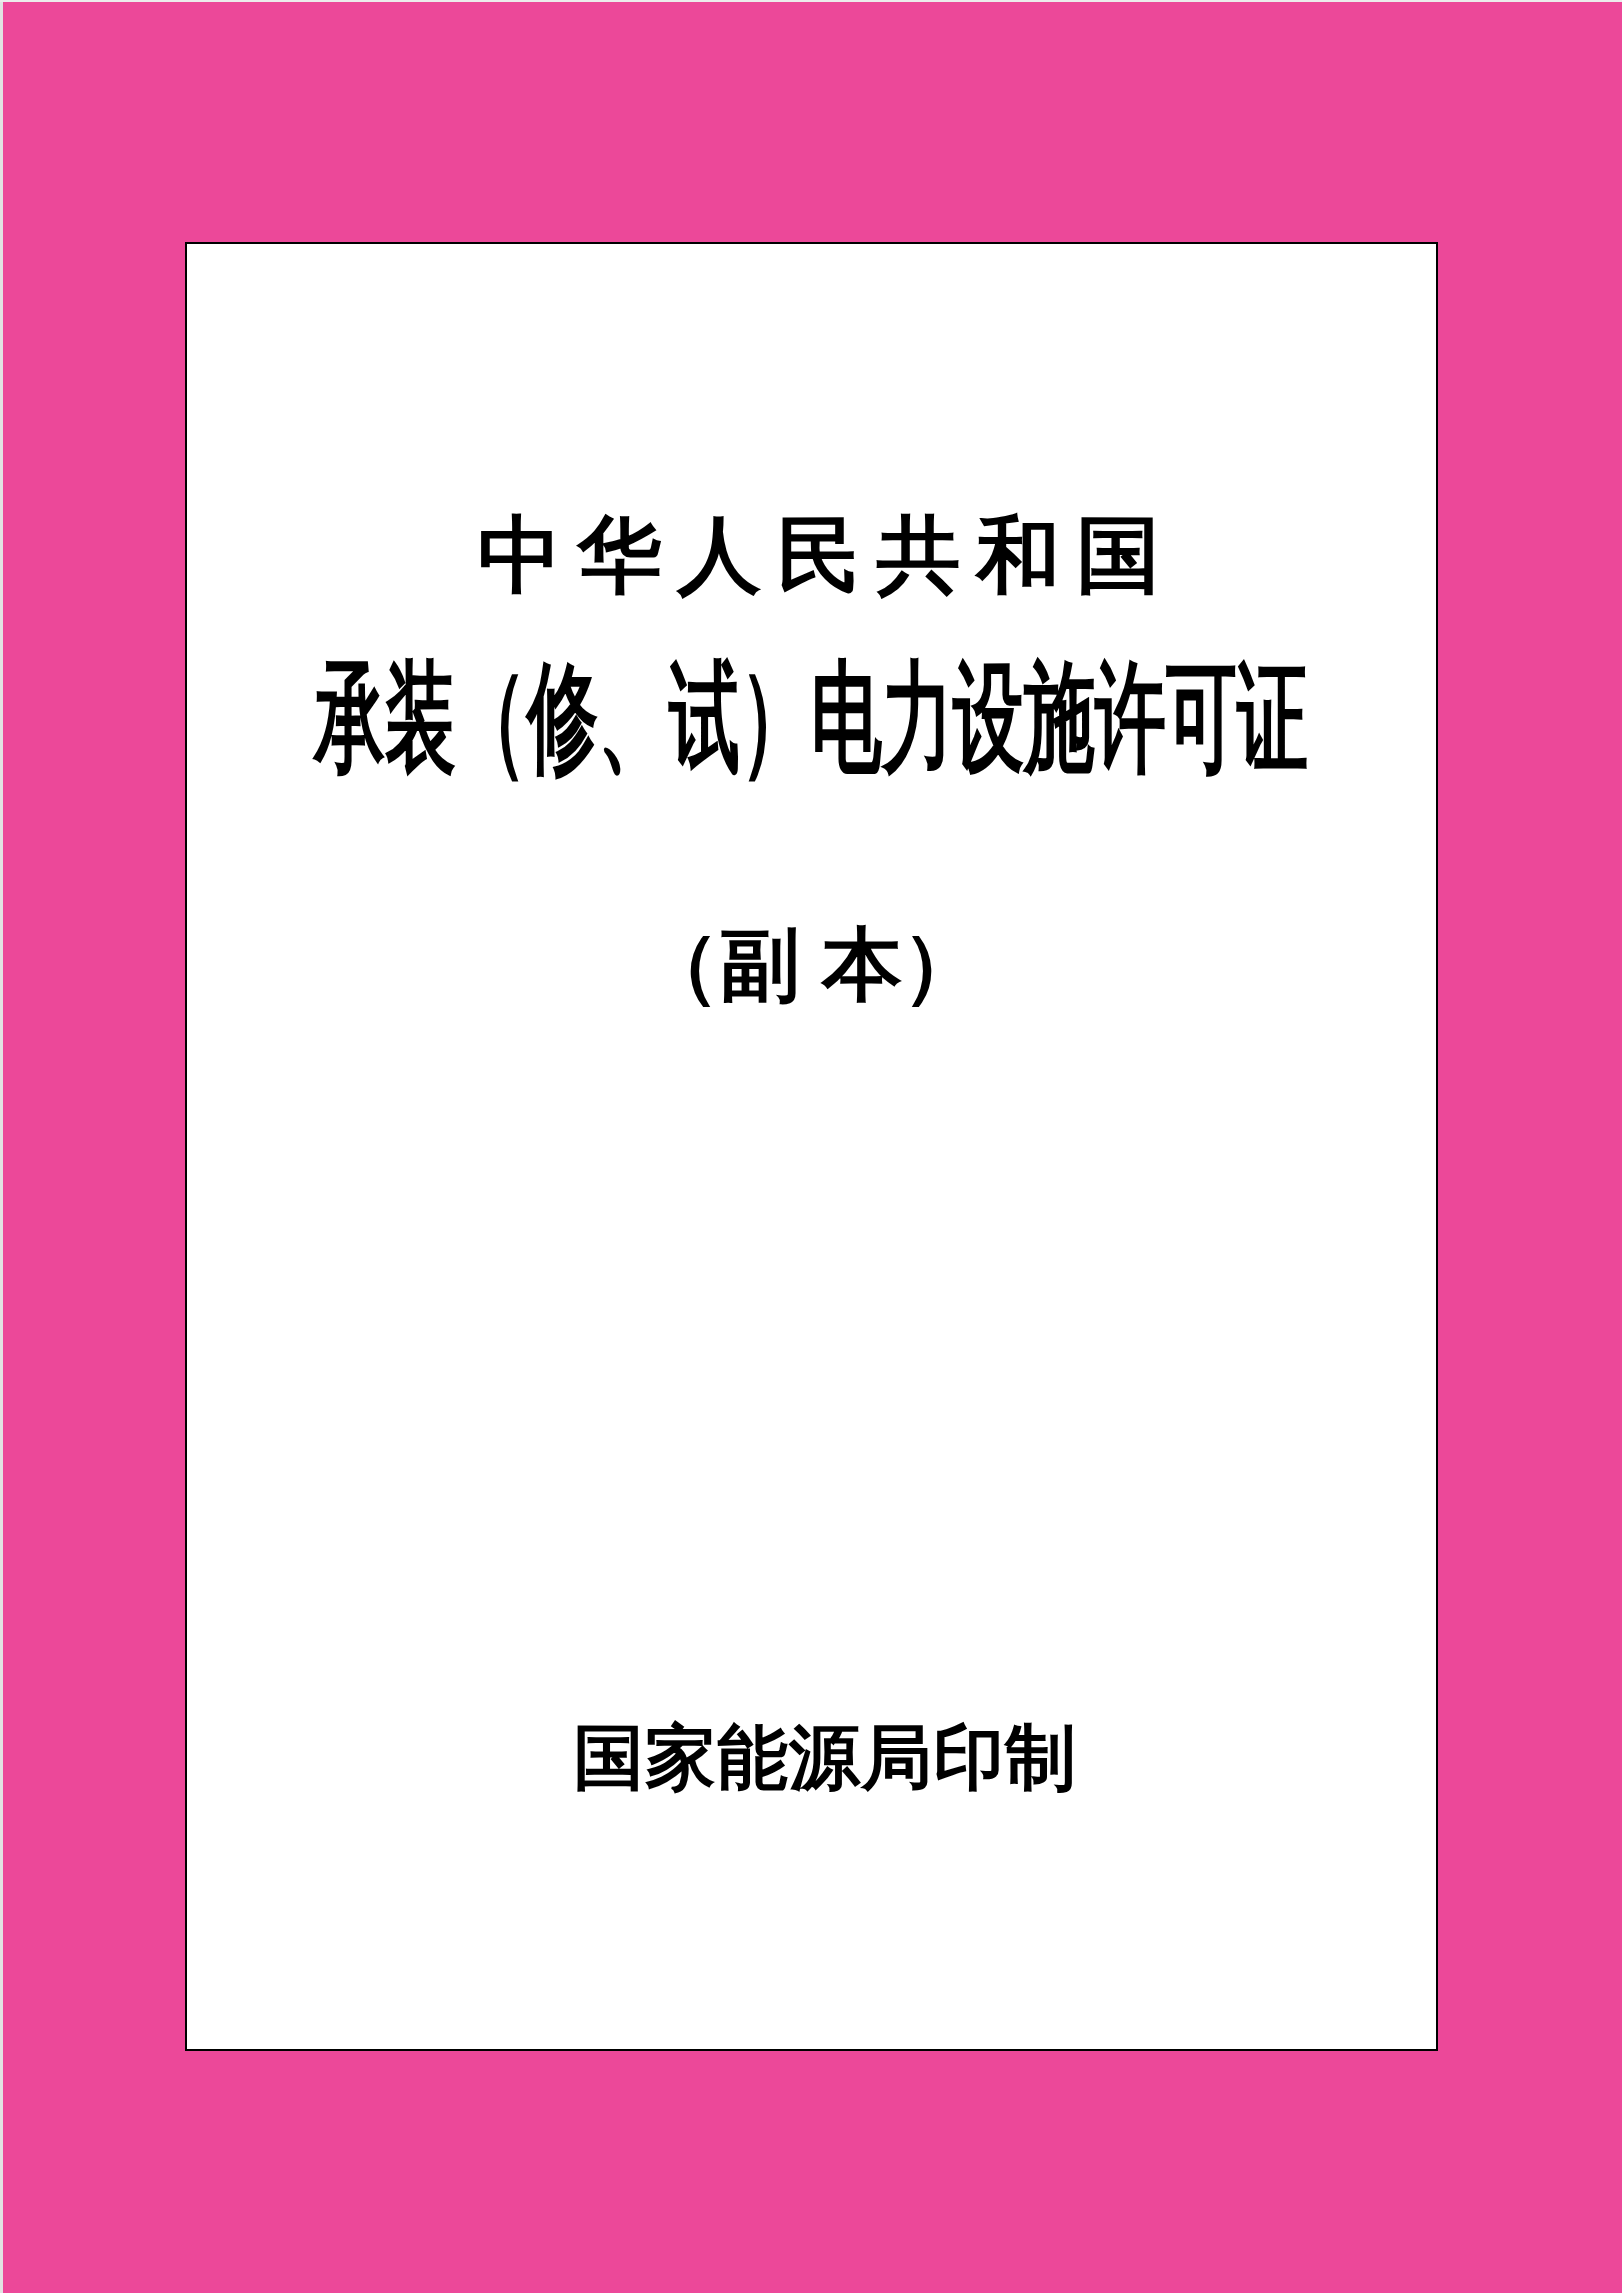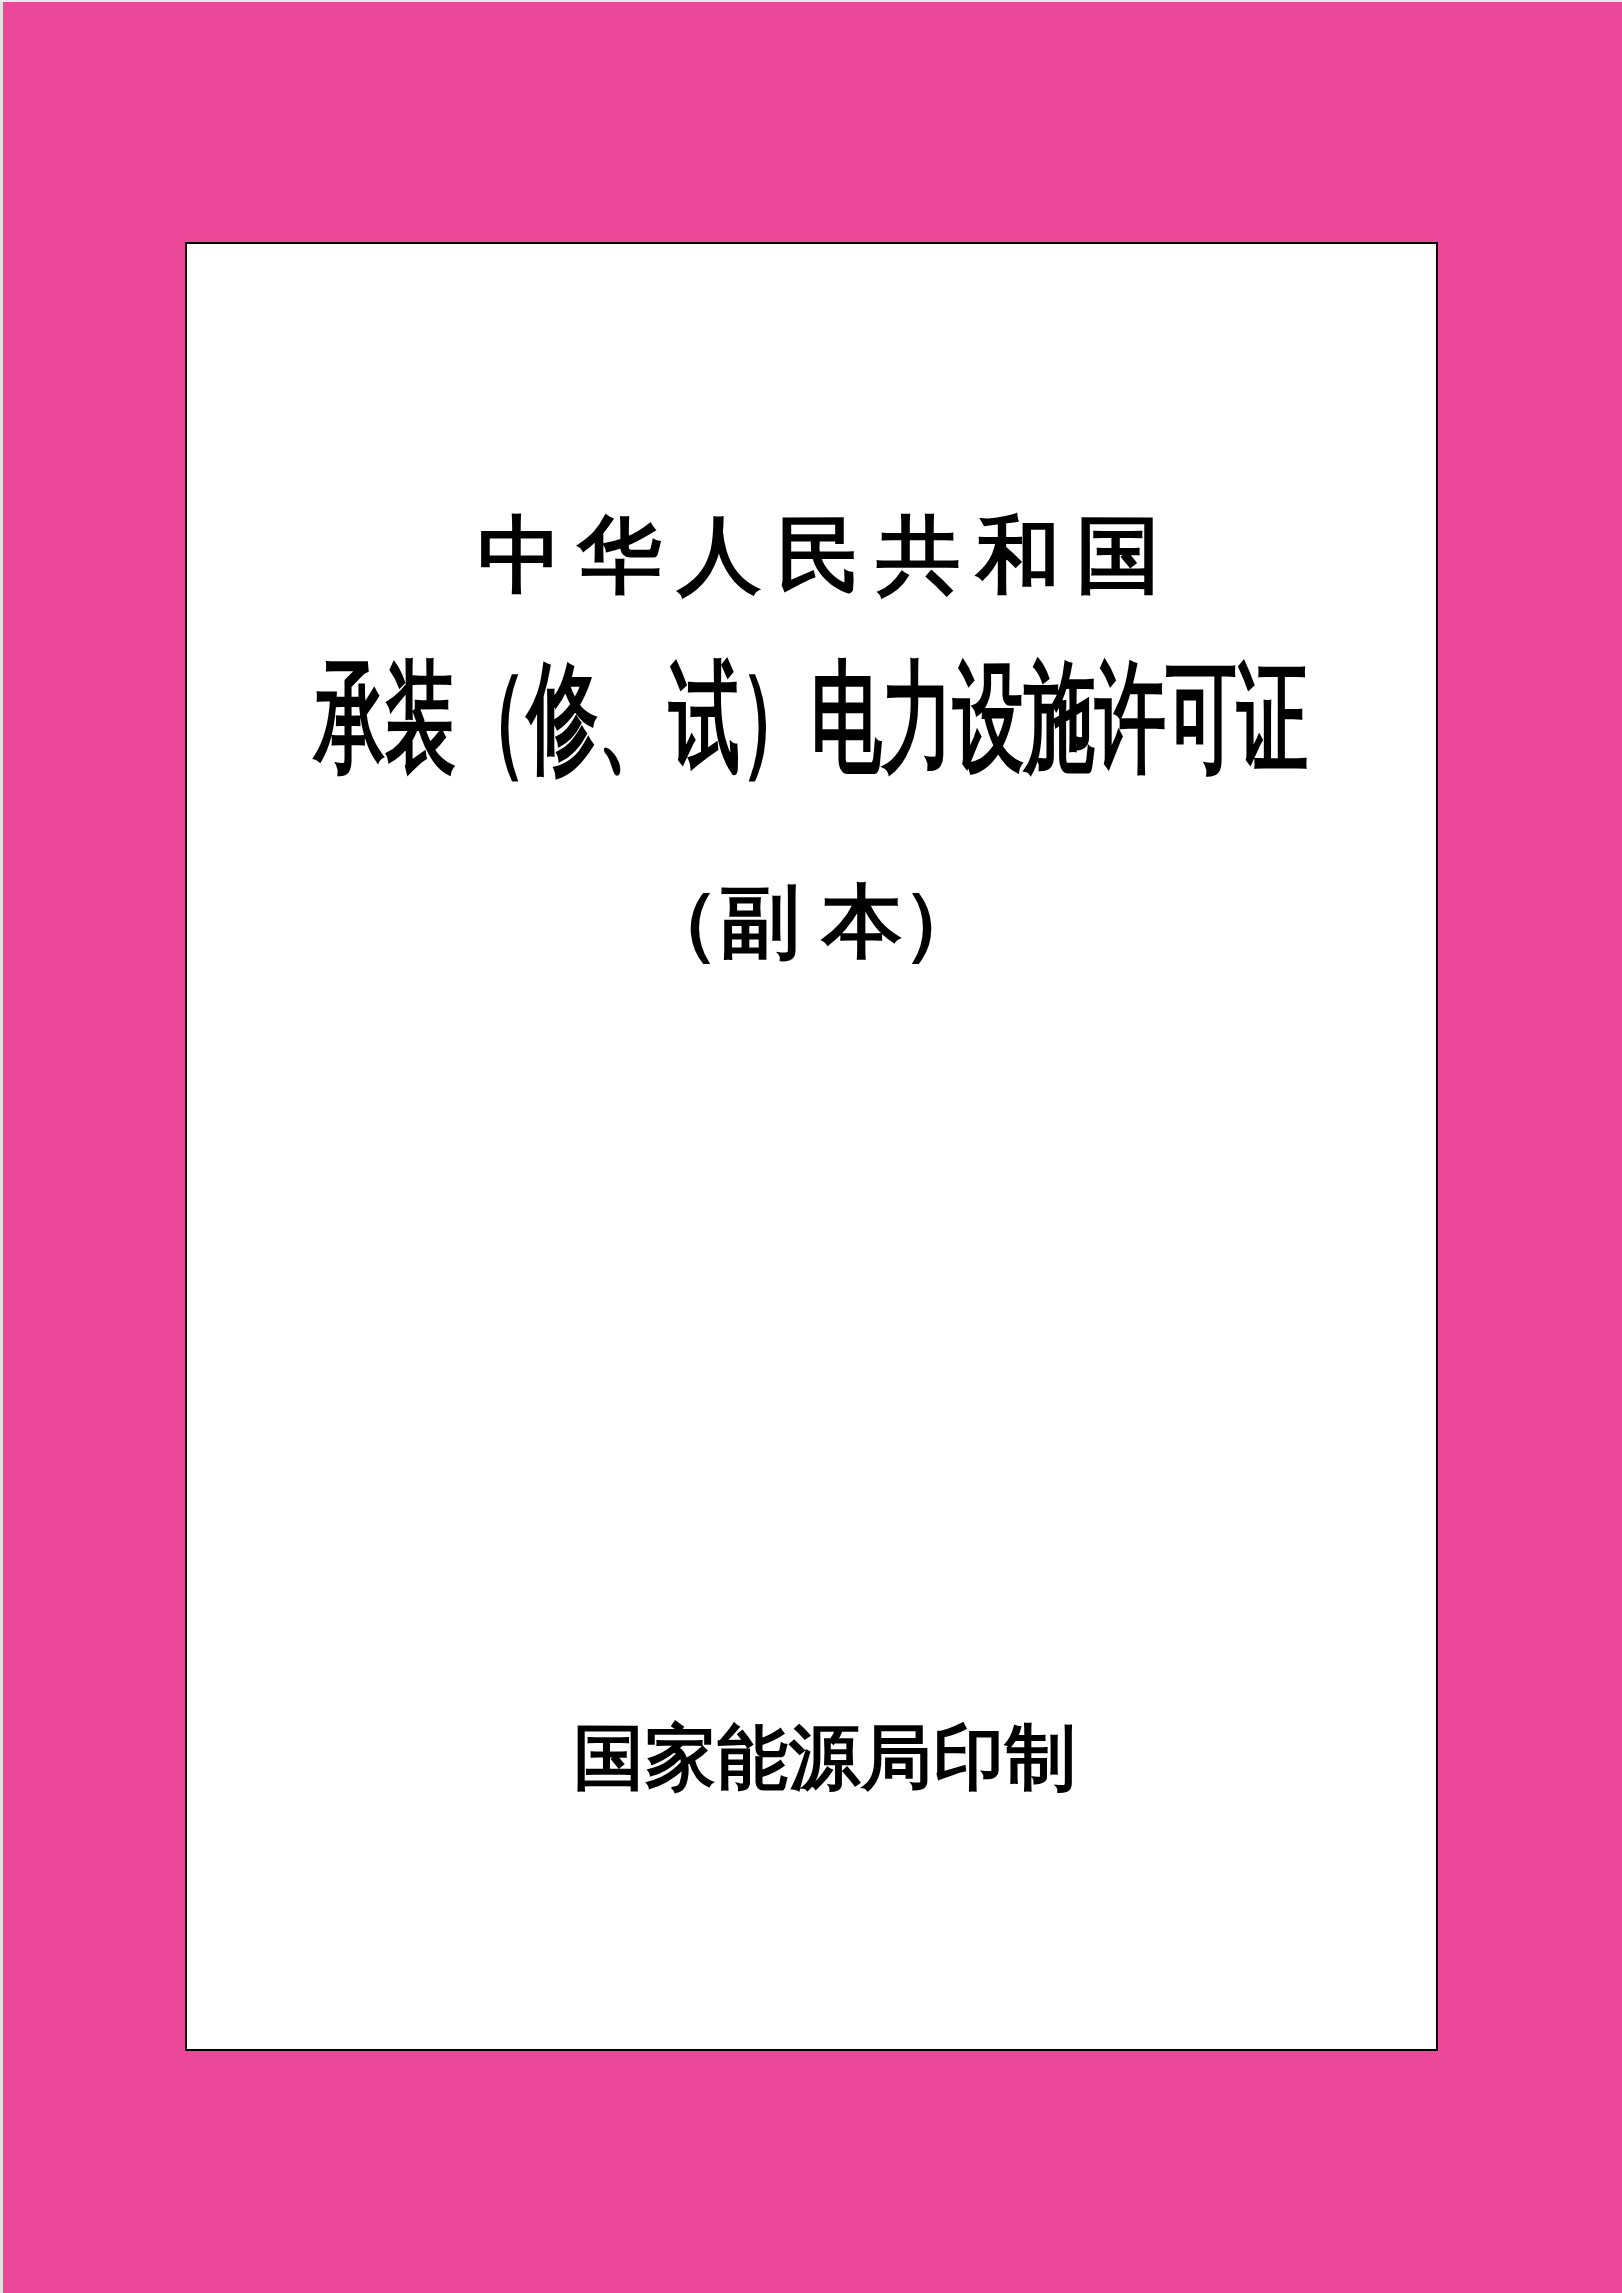--- a/index.html
+++ b/index.html
@@ -66,7 +66,7 @@
     height: 71px;
   }
   .copy-label {
-    top: 882px;
+    top: 925px;
     font-size: 80px;
     font-weight: bold;
   }

